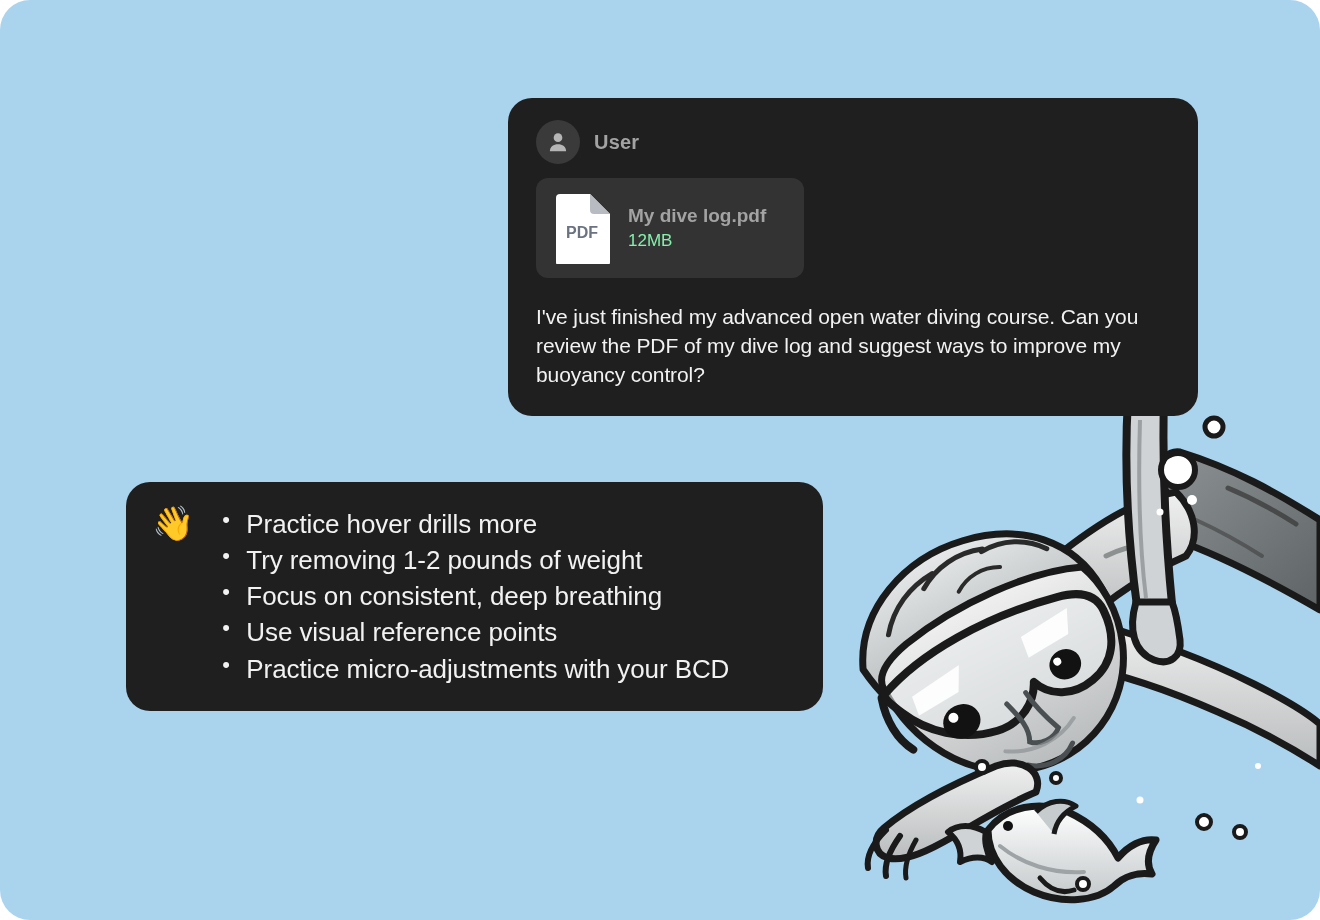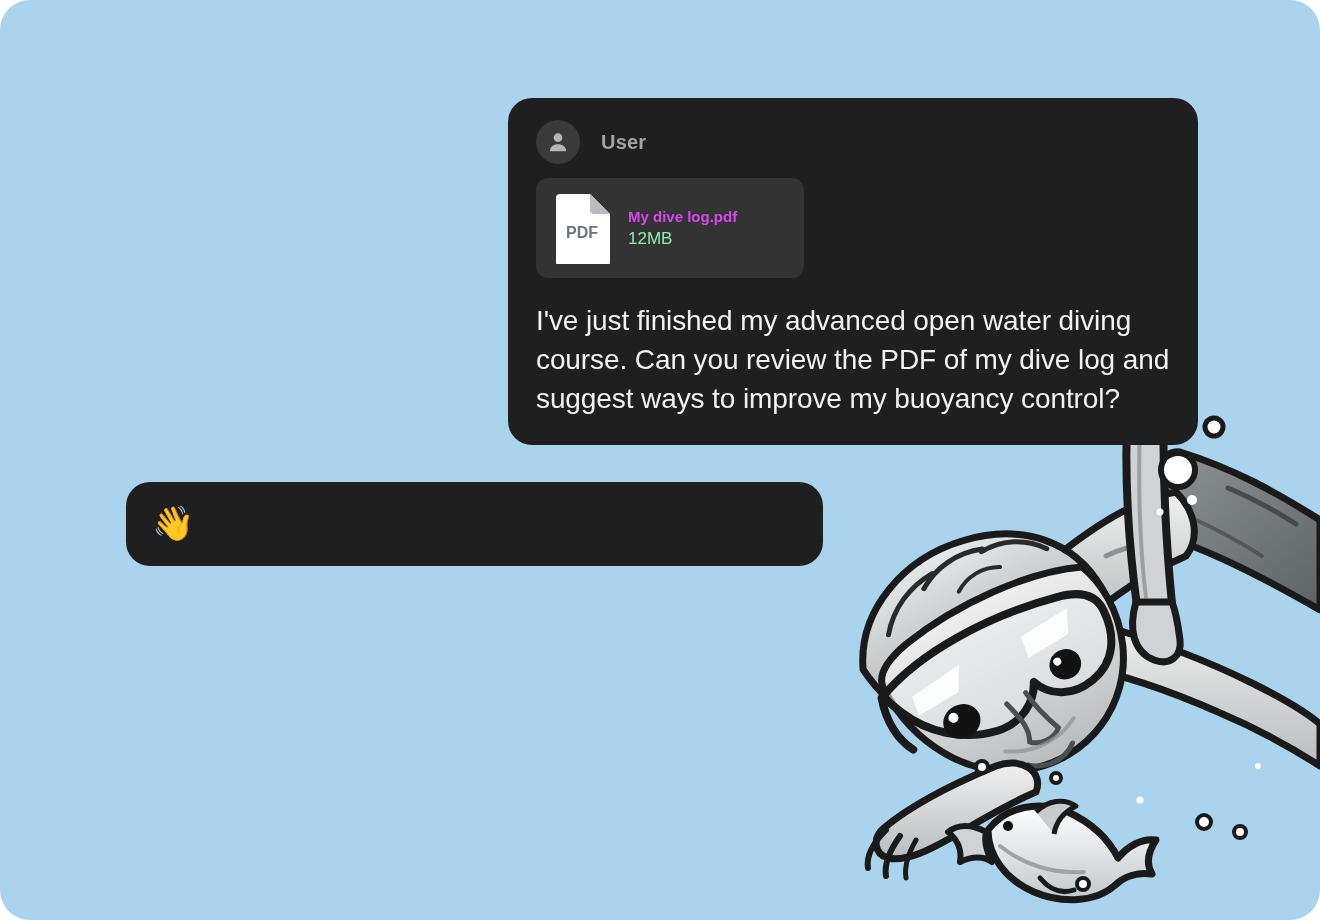--- a/index.html
+++ b/index.html
@@ -58,7 +58,7 @@
   .msg-header {
     display: flex;
     align-items: center;
-    gap: 21px;
+    gap: 14px;
     margin-bottom: 14px;
   }
   .avatar {

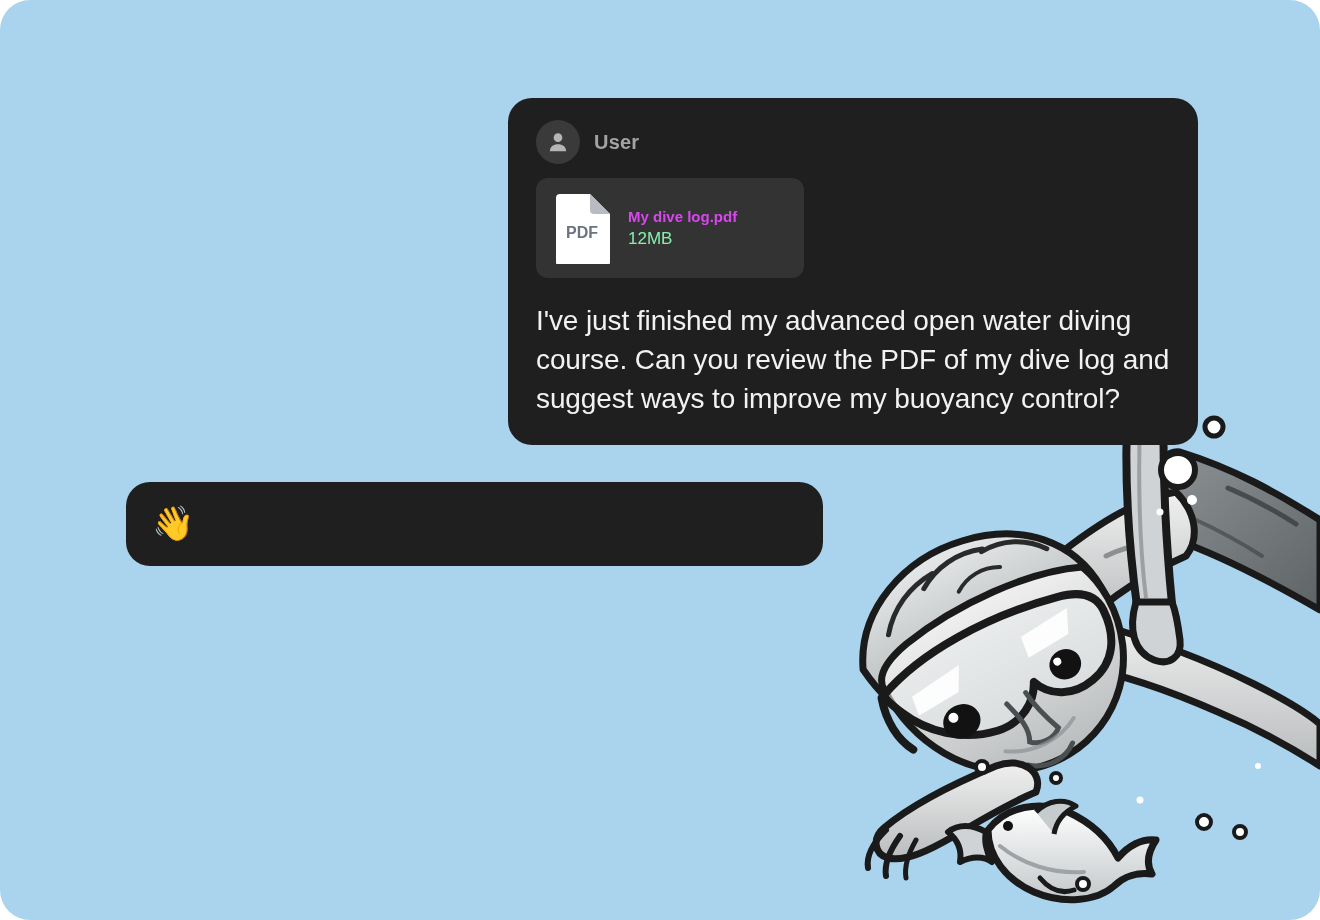--- a/index.html
+++ b/index.html
@@ -99,8 +99,8 @@
     min-width: 0;
   }
   .file-name {
-    color: #d946ef;
-    font-size: 15px;
+    color: #a3a3a3;
+    font-size: 19px;
     font-weight: bold;
     white-space: nowrap;
   }

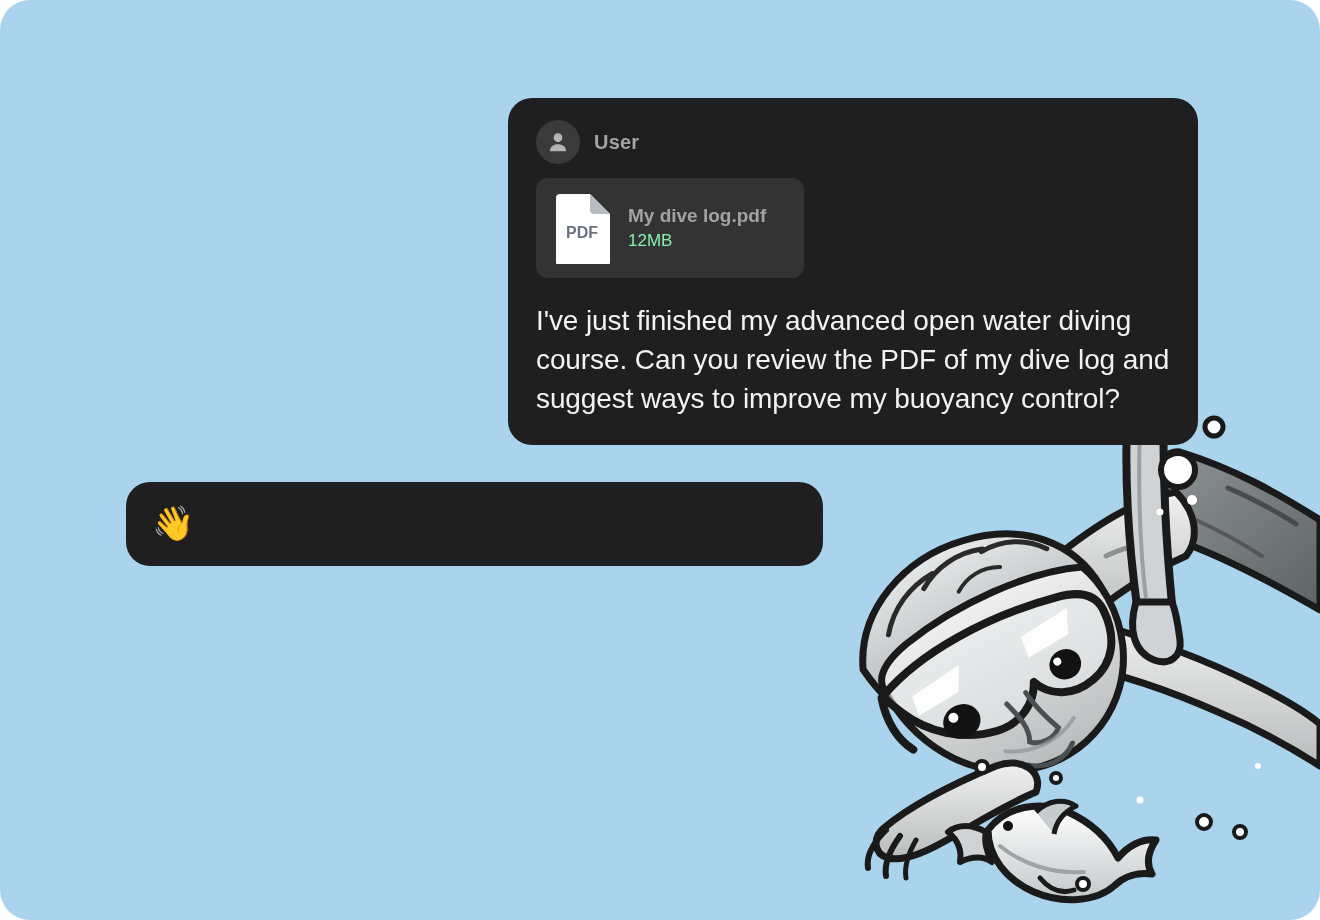--- a/index.html
+++ b/index.html
@@ -112,7 +112,7 @@
   
   .msg-text {
     color: #f2f2f2;
-    font-size: 28px;
+    font-size: 21px;
     line-height: 1.39;
     letter-spacing: -0.1px;
   }

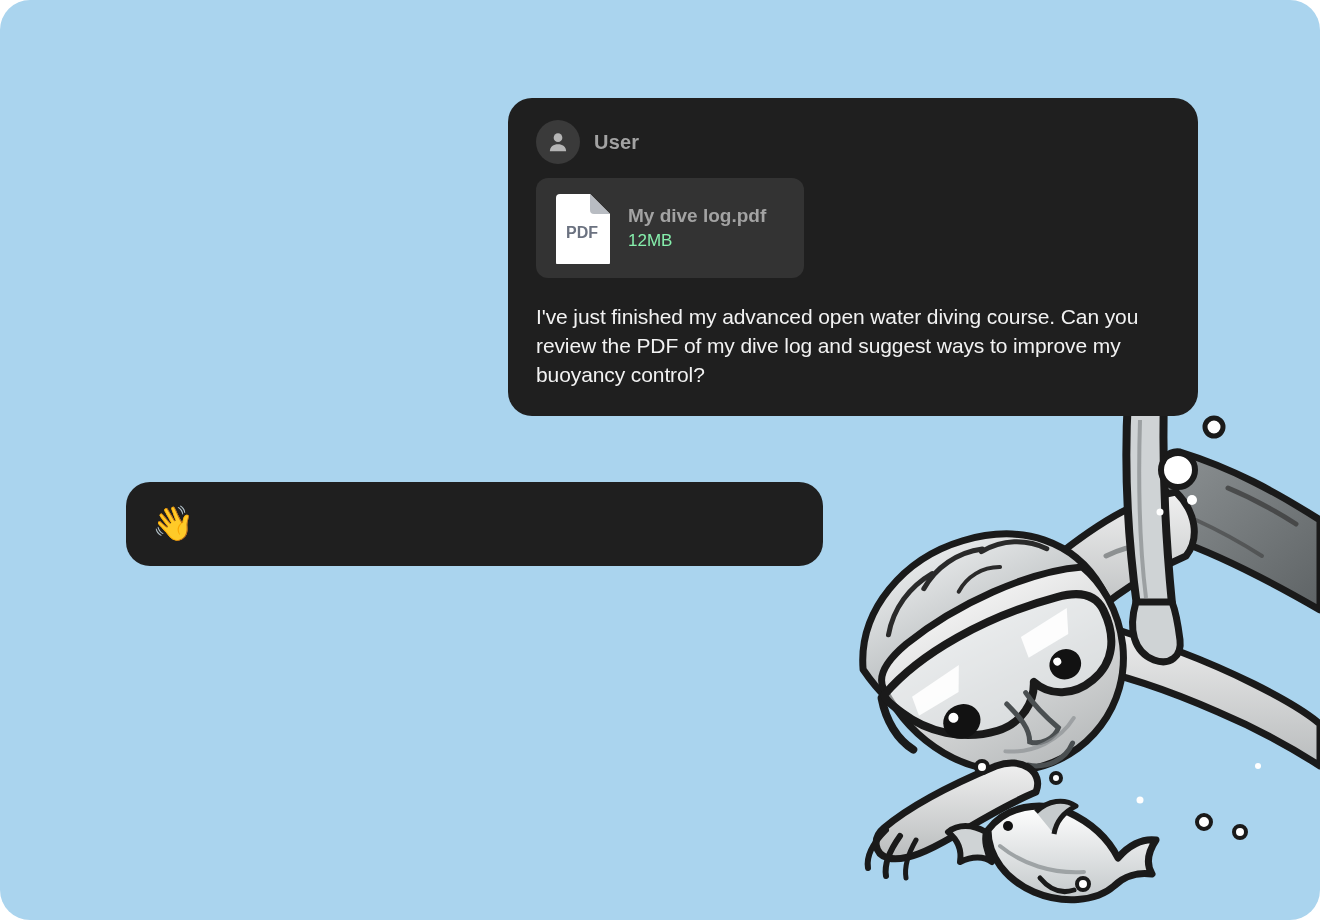--- a/index.html
+++ b/index.html
@@ -339,6 +339,13 @@
     <div class="assistant-body">
       <span class="wave-emoji">👋</span>
       <div class="assistant-text">
+        <ul class="suggestion-list">
+          <li>Practice hover drills more</li>
+          <li>Try removing 1-2 pounds of weight</li>
+          <li>Focus on consistent, deep breathing</li>
+          <li>Use visual reference points</li>
+          <li>Practice micro-adjustments with your BCD</li>
+        </ul>
       </div>
     </div>
   </div>

